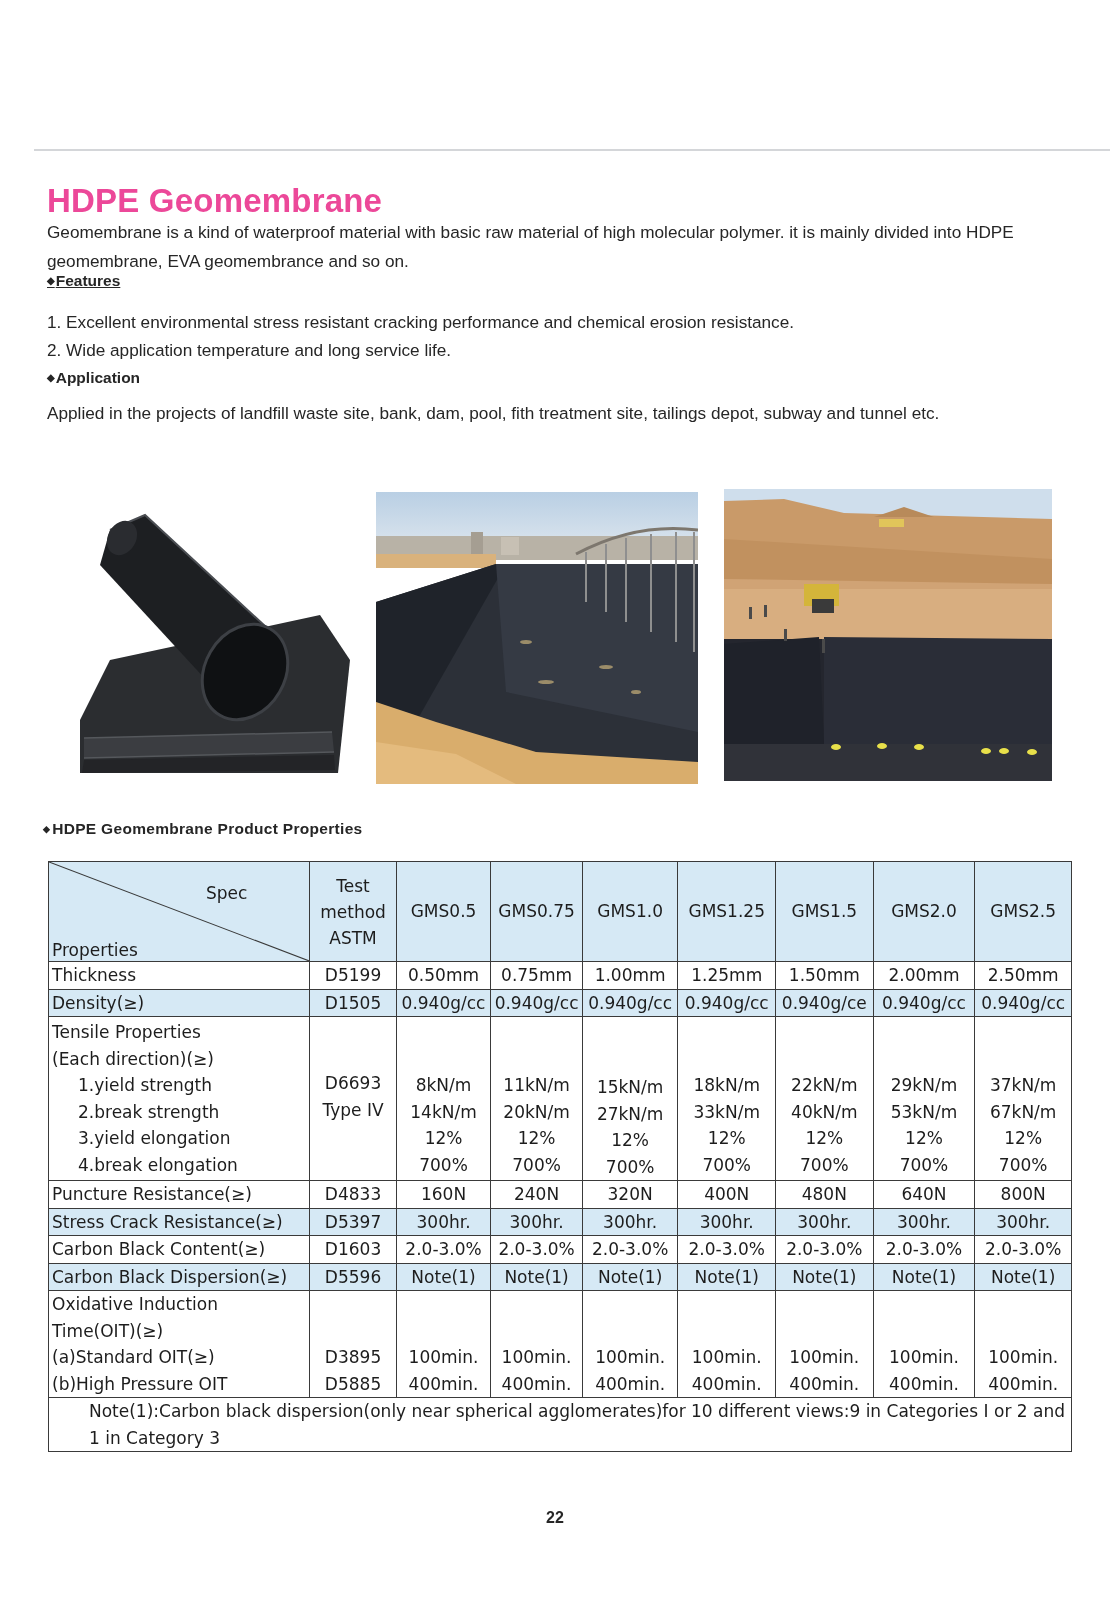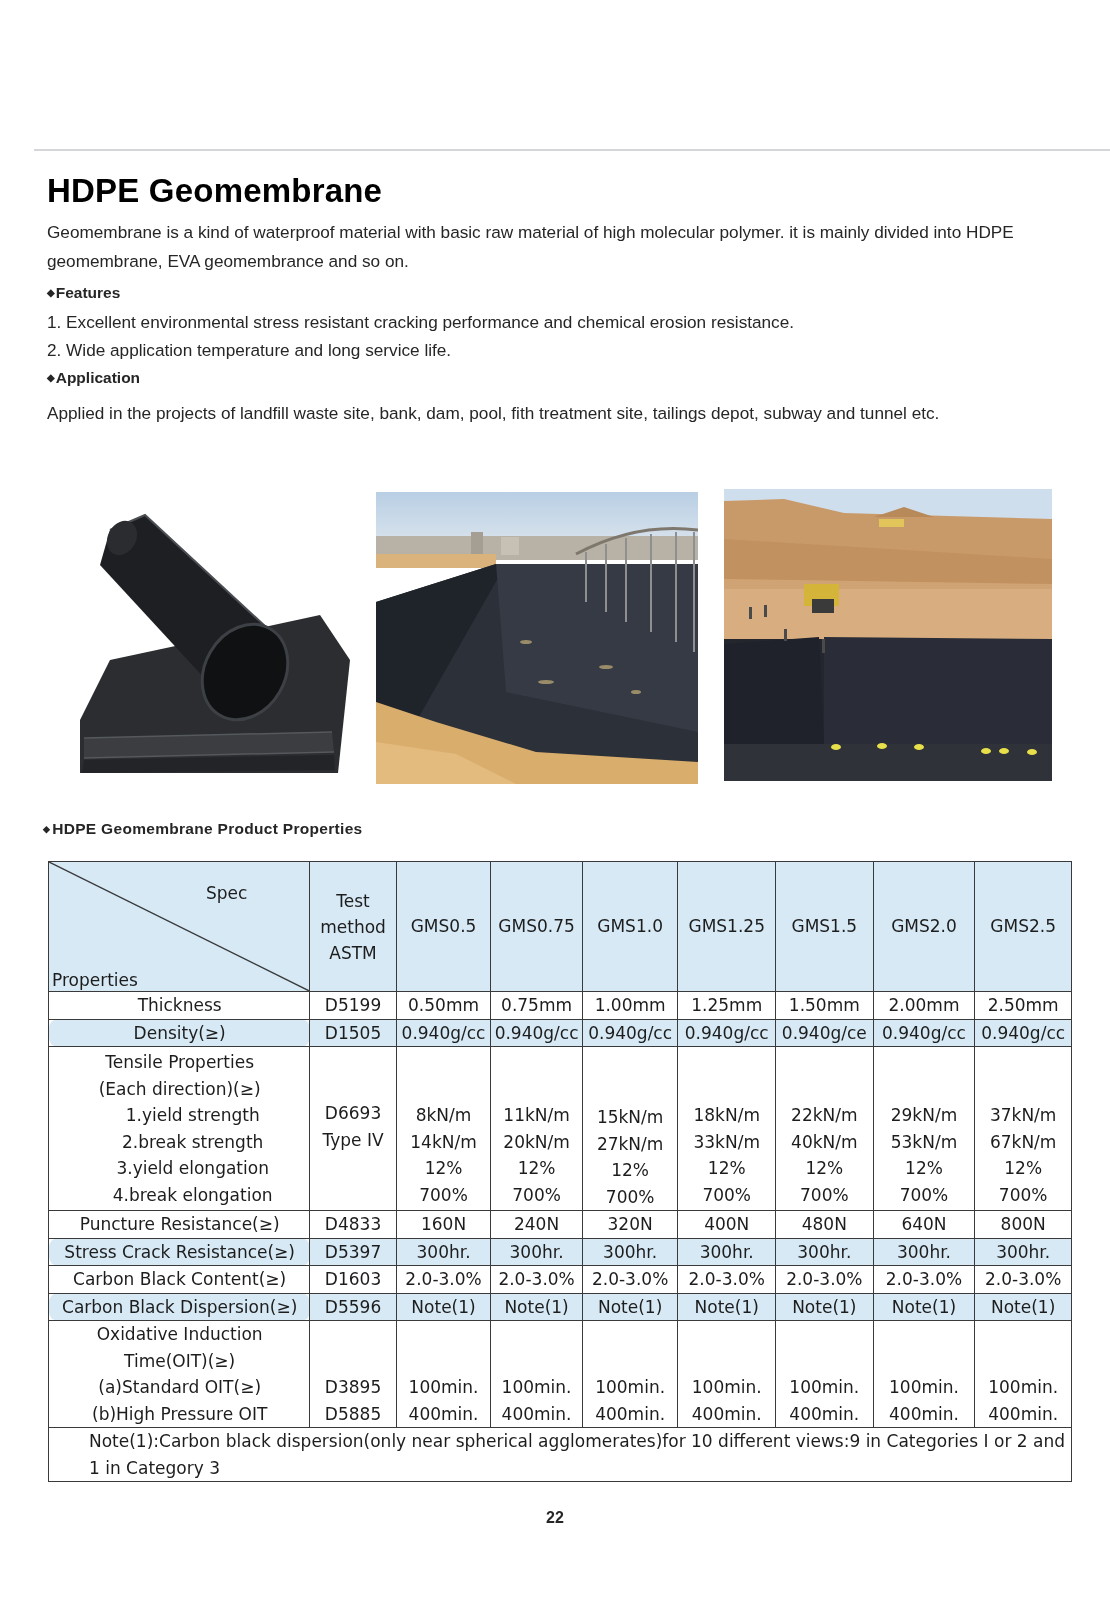--- a/index.html
+++ b/index.html
@@ -8,7 +8,7 @@
 
   .top-rule { position: absolute; left: 34px; top: 149px; width: 1076px; height: 2px; background: #d4d6d9; }
 
-  .page-title { position: absolute; left: 47px; top: 172px; font-family: "Liberation Sans", sans-serif; font-weight: bold; font-size: 33px; color: #000000; letter-spacing: 0.2px; }
+  .page-title { position: absolute; left: 47px; top: 182px; font-family: "Liberation Sans", sans-serif; font-weight: bold; font-size: 33px; color: #ec4899; letter-spacing: 0.2px; }
 
   .intro { position: absolute; left: 47px; top: 218px; width: 1040px; font-family: "Liberation Sans", sans-serif; font-size: 17.2px; line-height: 29px; color: #262626; }
 

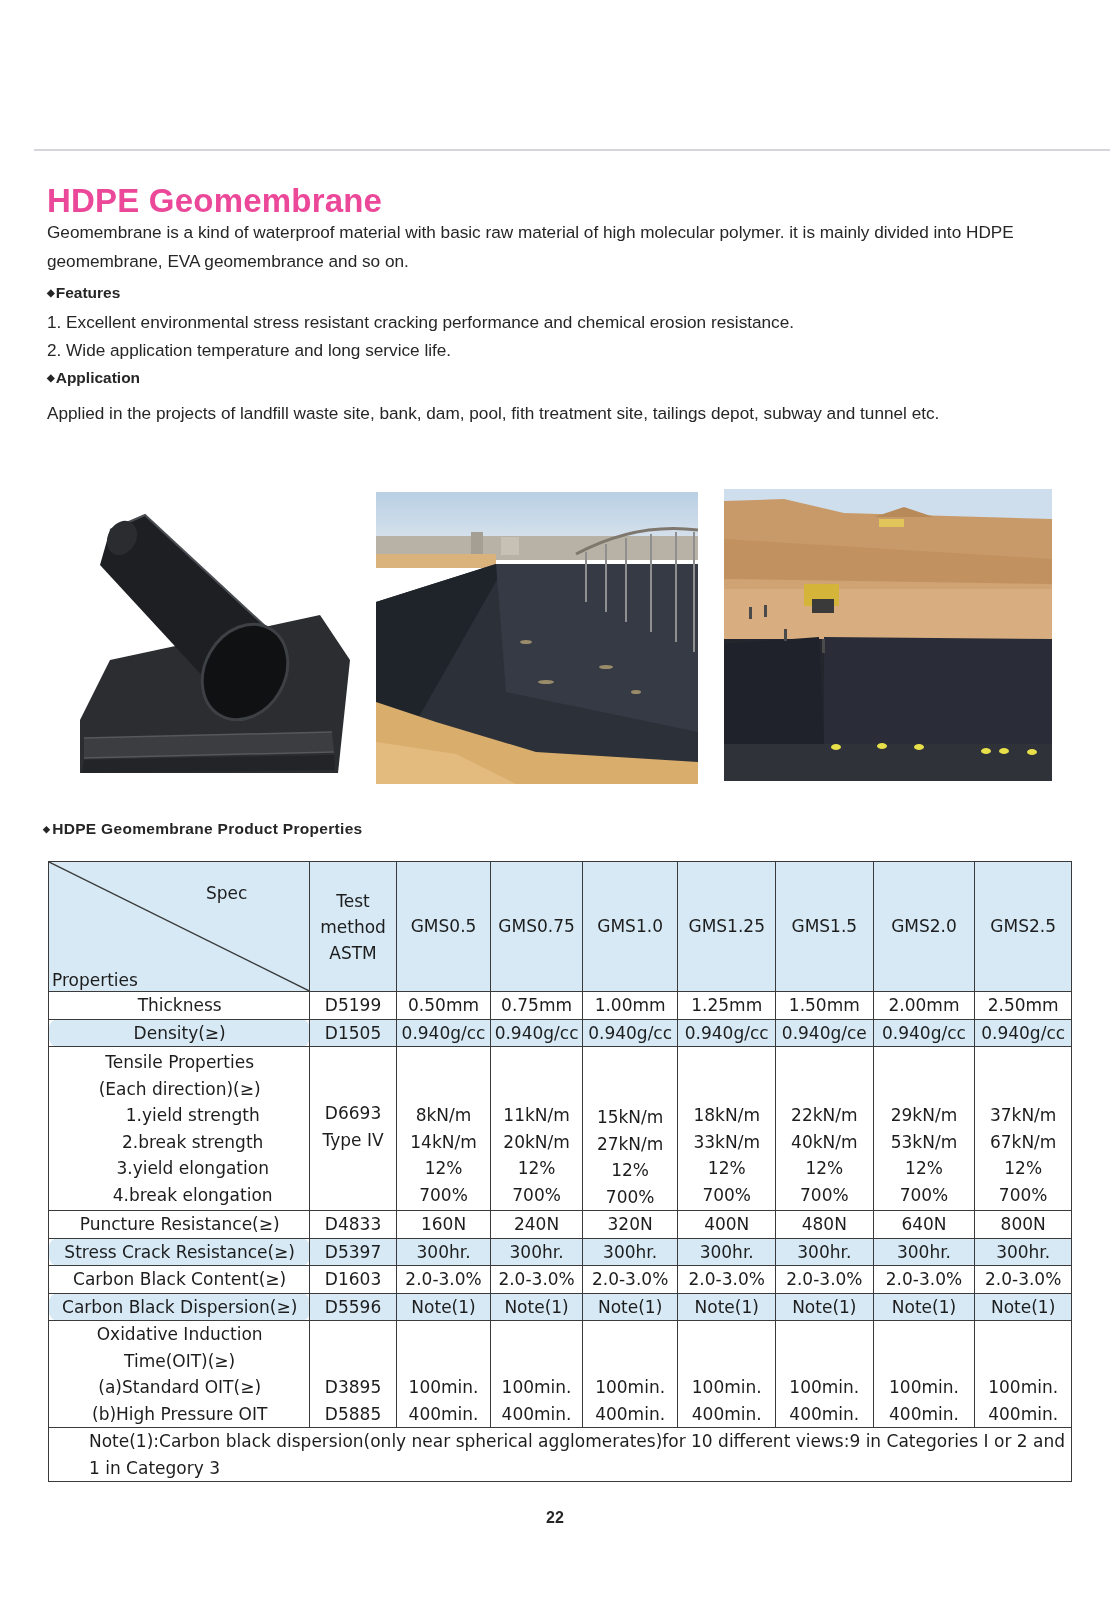--- a/index.html
+++ b/index.html
@@ -46,7 +46,7 @@
 
 <p class="intro">Geomembrane is a kind of waterproof material with basic raw material of high molecular polymer. it is mainly divided into HDPE geomembrane, EVA geomembrance and so on.</p>
 
-<div class="sec-head" style="top:284px;">
+<div class="sec-head" style="top:272px;text-decoration:underline;">
   <span class="dia">◆</span><span>Features</span>
 </div>
 <div class="feature" style="top:312px;">1. Excellent environmental stress resistant cracking performance and chemical erosion resistance.</div>

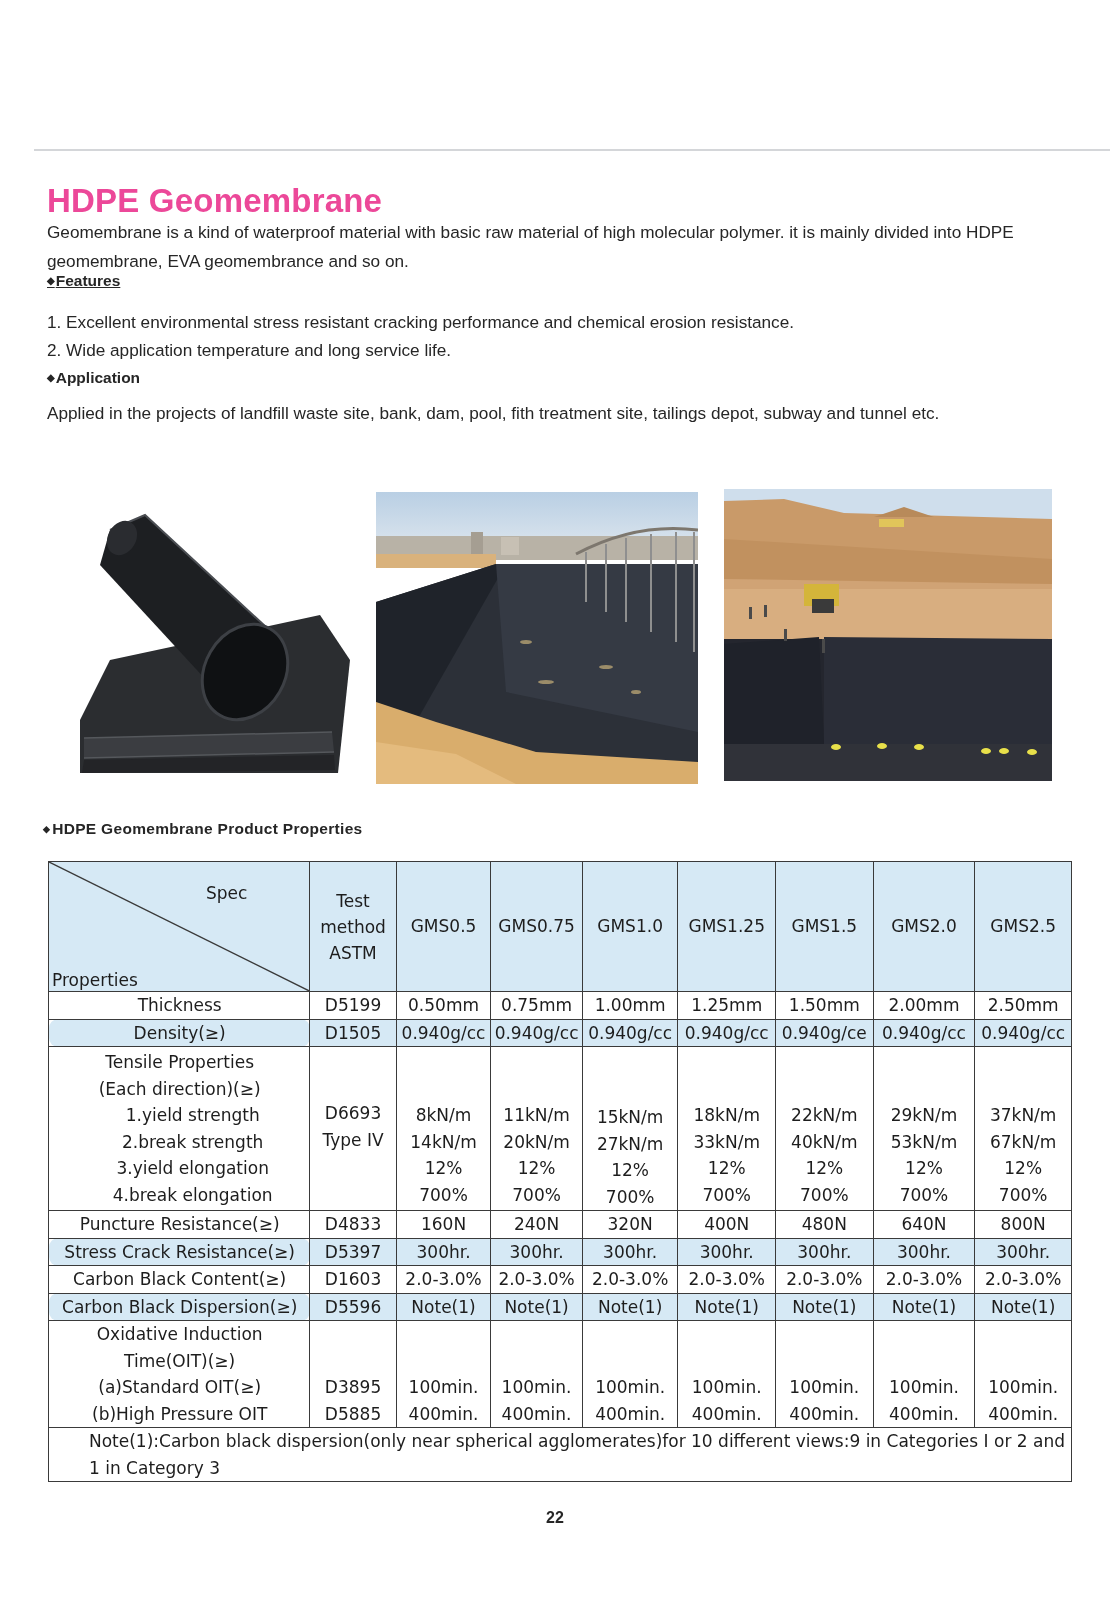--- a/index.html
+++ b/index.html
@@ -28,7 +28,7 @@
   table.spec td.prop { text-align: center; padding-left: 3px; border-radius: 9px; }
   table.spec tr.blue td { background: #d6e9f5; }
   table.spec td.hdr { background: #d6e9f5; }
-  .diag-cell { position: relative; height: 130px; padding: 0 !important; }
+  .diag-cell { position: relative; height: 100px; padding: 0 !important; }
   .diag-cell svg { position: absolute; left: 0; top: 0; width: 100%; height: 100%; }
   .diag-spec { position: absolute; right: 62px; top: 18px; }
   .diag-prop { position: absolute; left: 3px; bottom: -2px; }

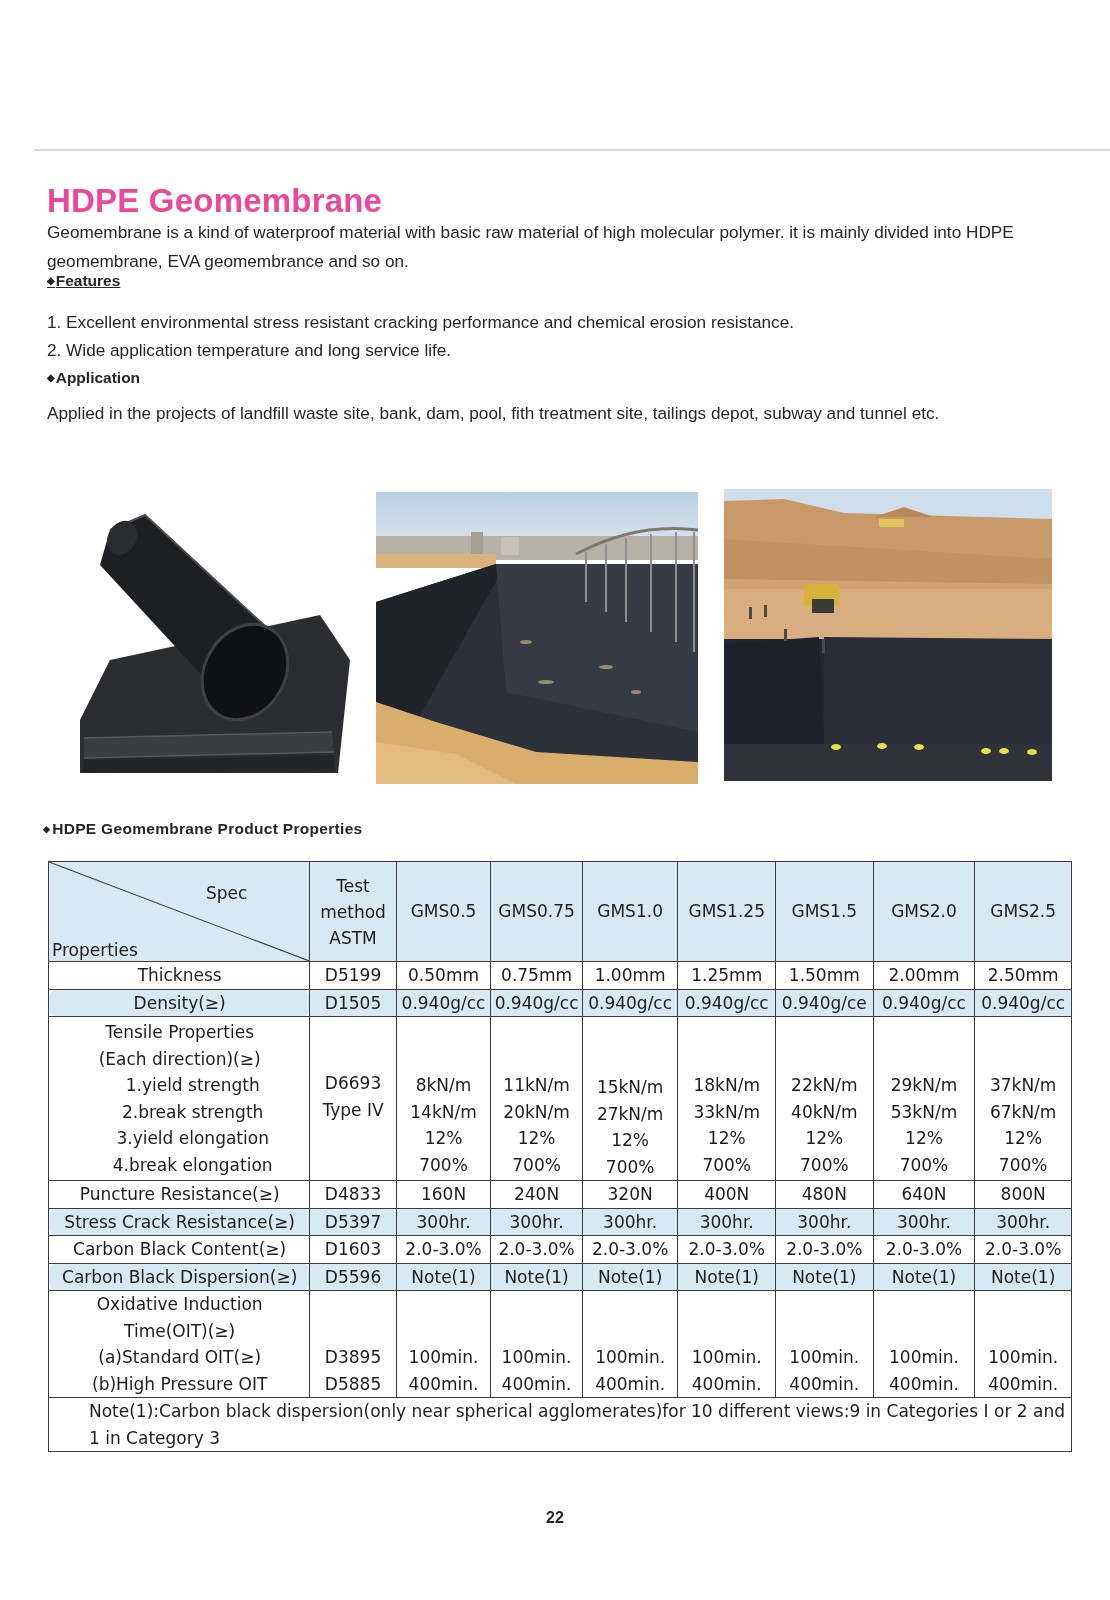--- a/index.html
+++ b/index.html
@@ -25,7 +25,7 @@
 
   table.spec { position: absolute; left: 48px; top: 861px; width: 1024px; border-collapse: collapse; font-family: "DejaVu Sans", sans-serif; font-size: 17px; color: #1d1d1d; table-layout: fixed; }
   table.spec td { border: 1px solid #3a3a3a; padding: 0 2px; text-align: center; vertical-align: middle; white-space: nowrap; line-height: 26.5px; }
-  table.spec td.prop { text-align: center; padding-left: 3px; border-radius: 9px; }
+  table.spec td.prop { text-align: left; padding-left: 3px; }
   table.spec tr.blue td { background: #d6e9f5; }
   table.spec td.hdr { background: #d6e9f5; }
   .diag-cell { position: relative; height: 100px; padding: 0 !important; }

